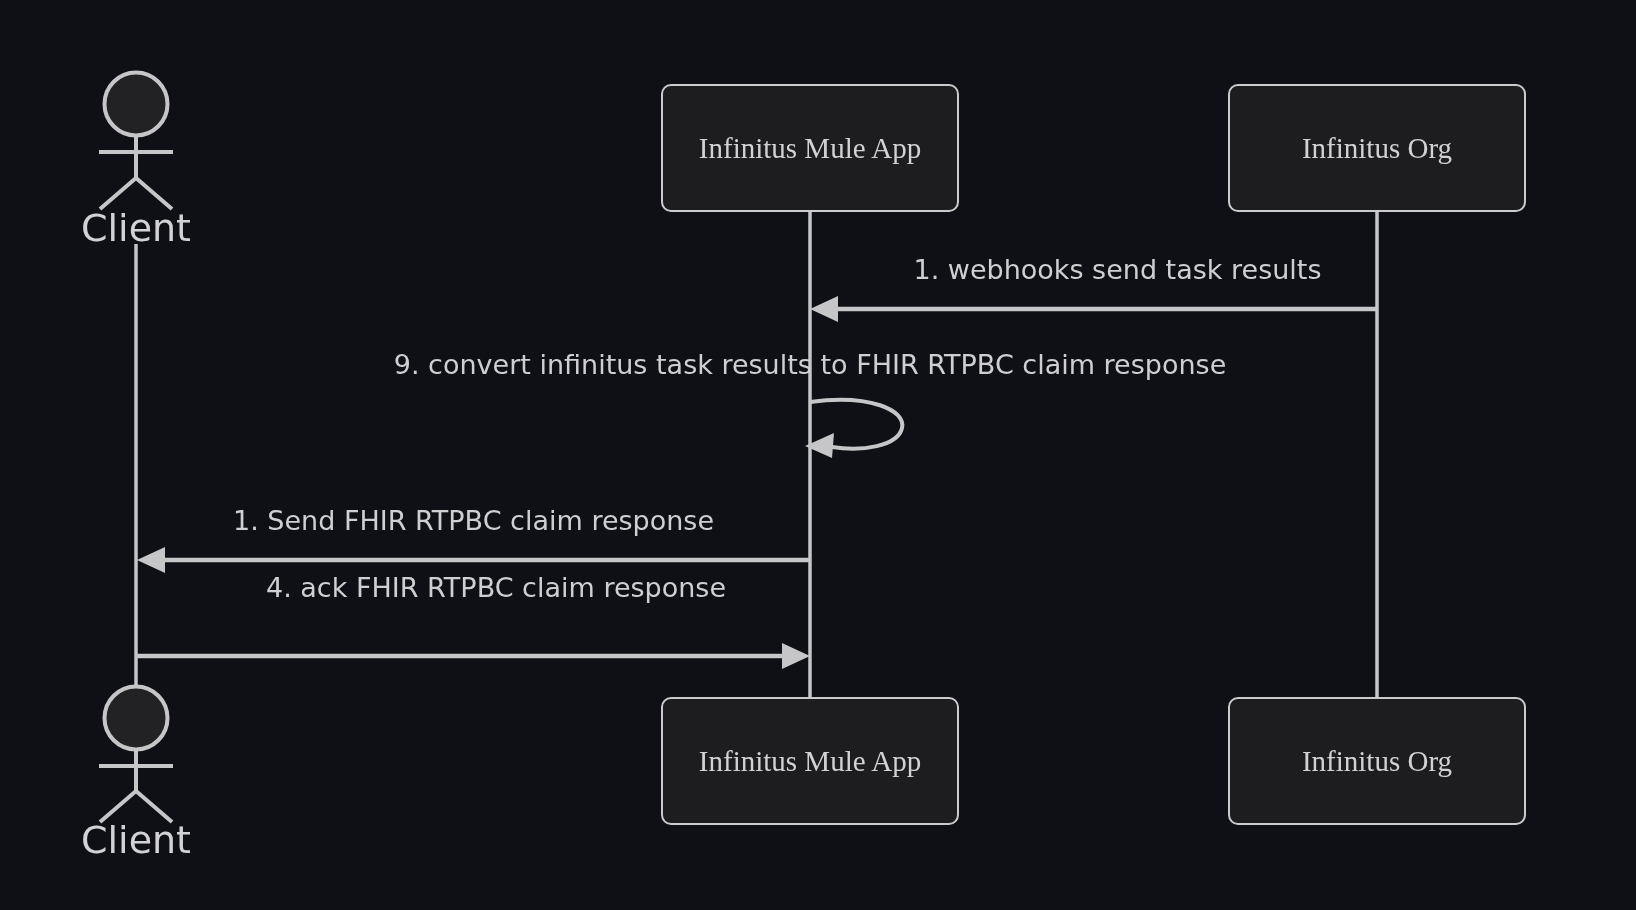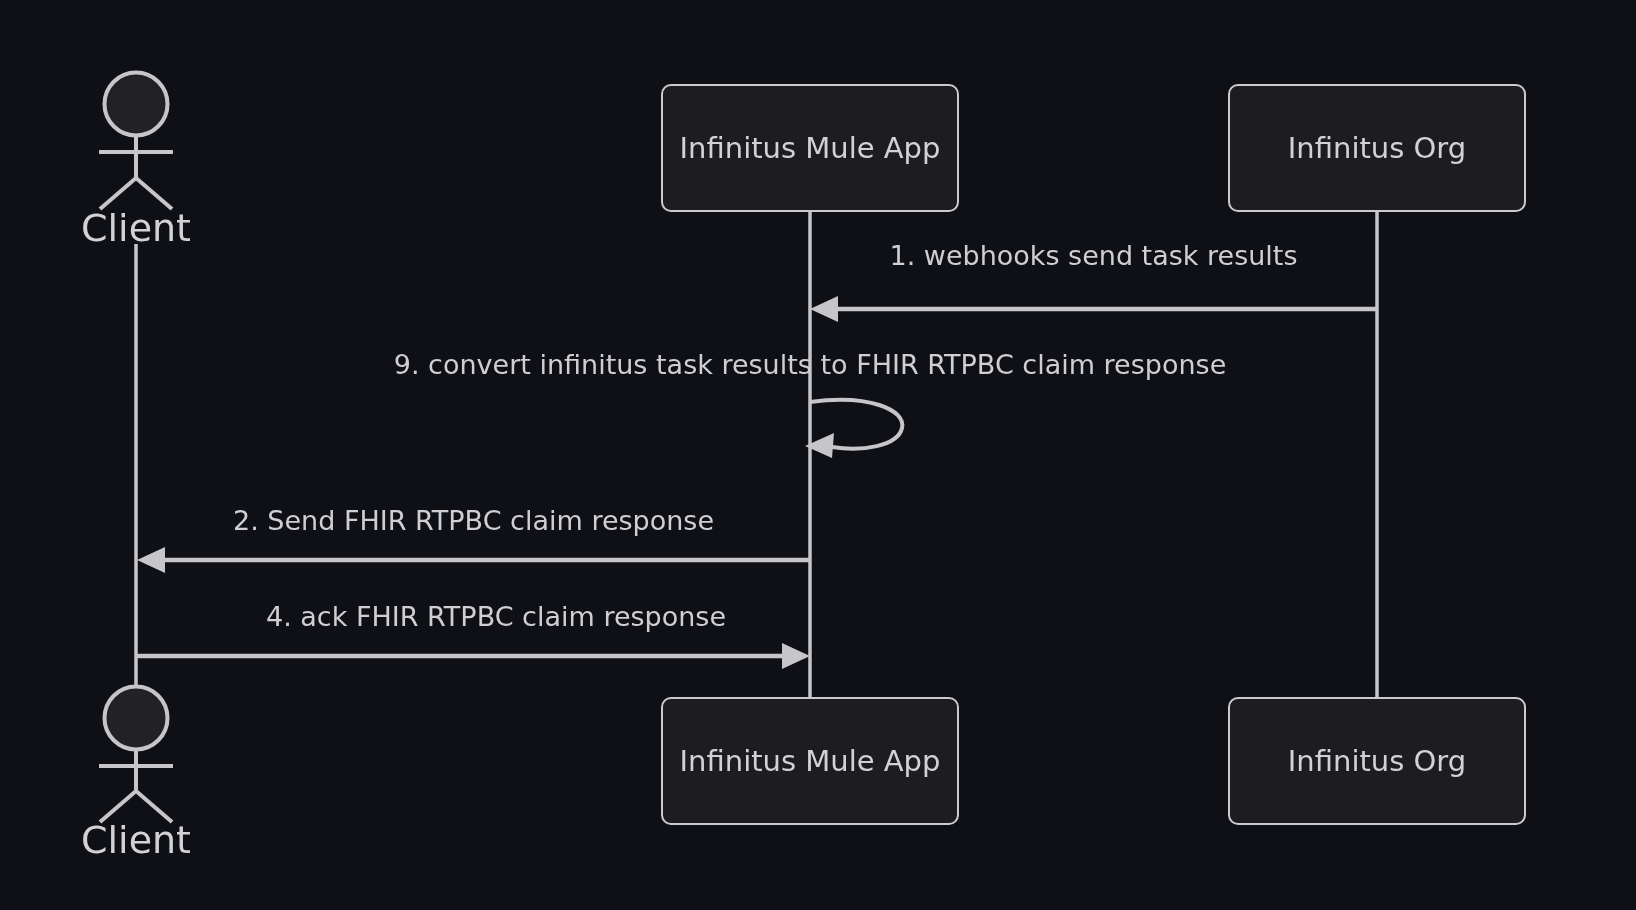--- a/index.html
+++ b/index.html
@@ -32,6 +32,7 @@
     align-items: center;
     justify-content: center;
     box-sizing: border-box;
+    font-family: Liberation Serif, serif;
   }
   .participant-box .box-label {
     color: #d2d2d4;

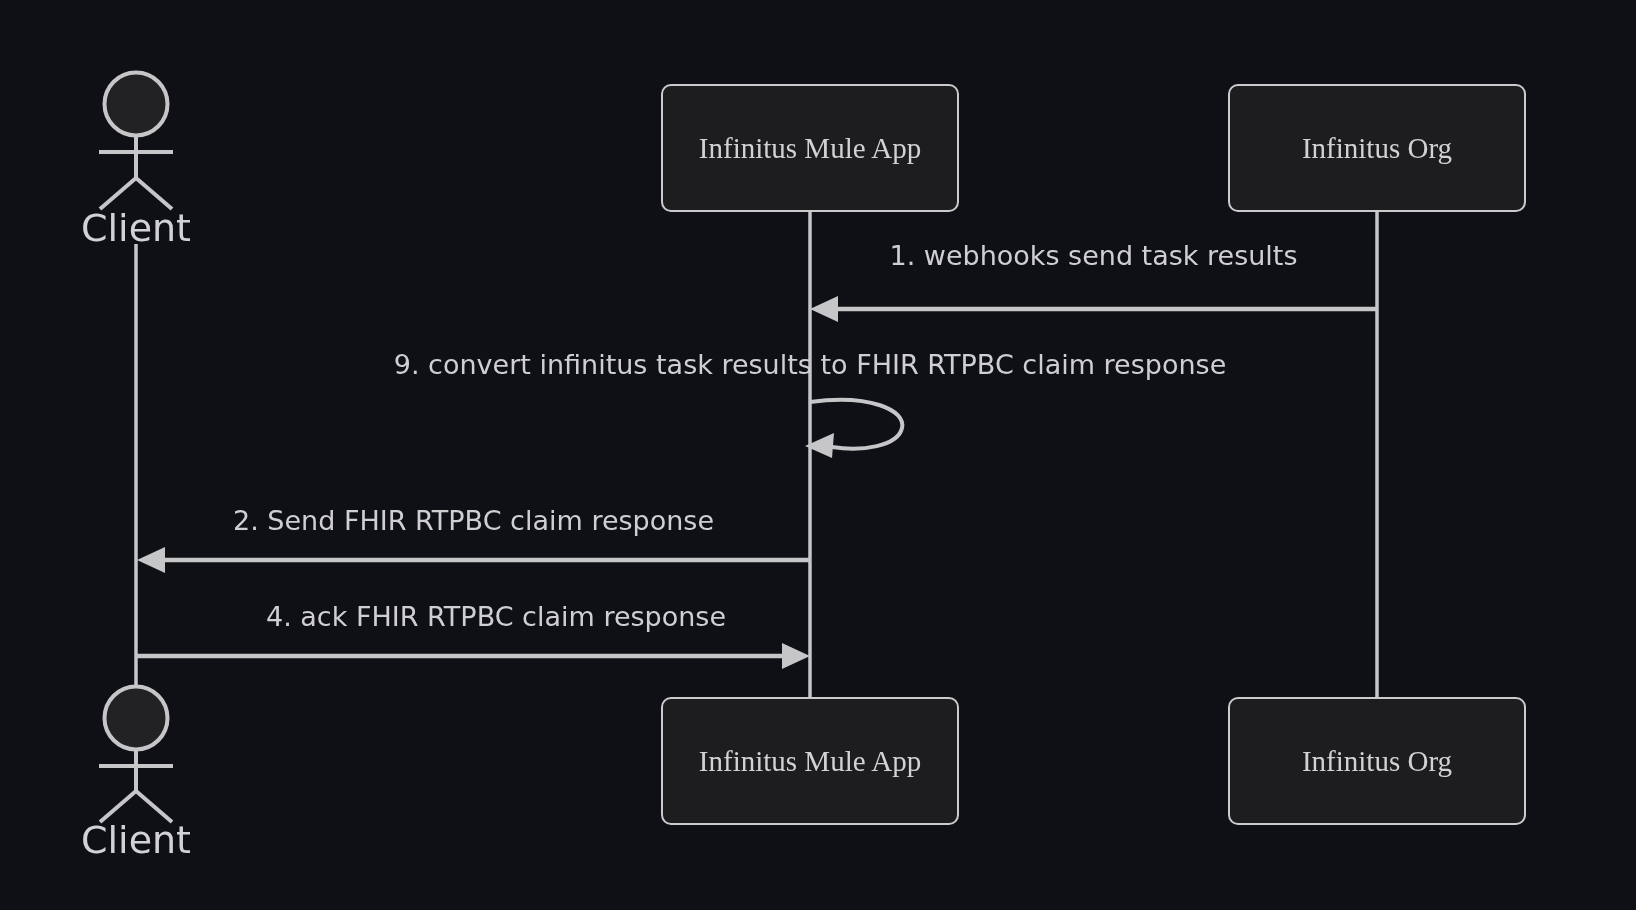--- a/index.html
+++ b/index.html
@@ -122,7 +122,7 @@
     <span class="box-label">Infinitus Org</span>
   </div>
 
-  <div class="message-label" style="left:810px; width:567px; top:240px;">1. webhooks send task results</div>
+  <div class="message-label" style="left:810px; width:567px; top:254px;padding-left:24px;">1. webhooks send task results</div>
   <div class="message-label" style="left:366px; width:888px; top:349px;">9. convert infinitus task results to FHIR RTPBC claim response</div>
   <div class="message-label" style="left:137px; width:673px; top:505px;">2. Send FHIR RTPBC claim response</div>
   <div class="message-label" style="left:137px; width:718px; top:601px;">4. ack FHIR RTPBC claim response</div>

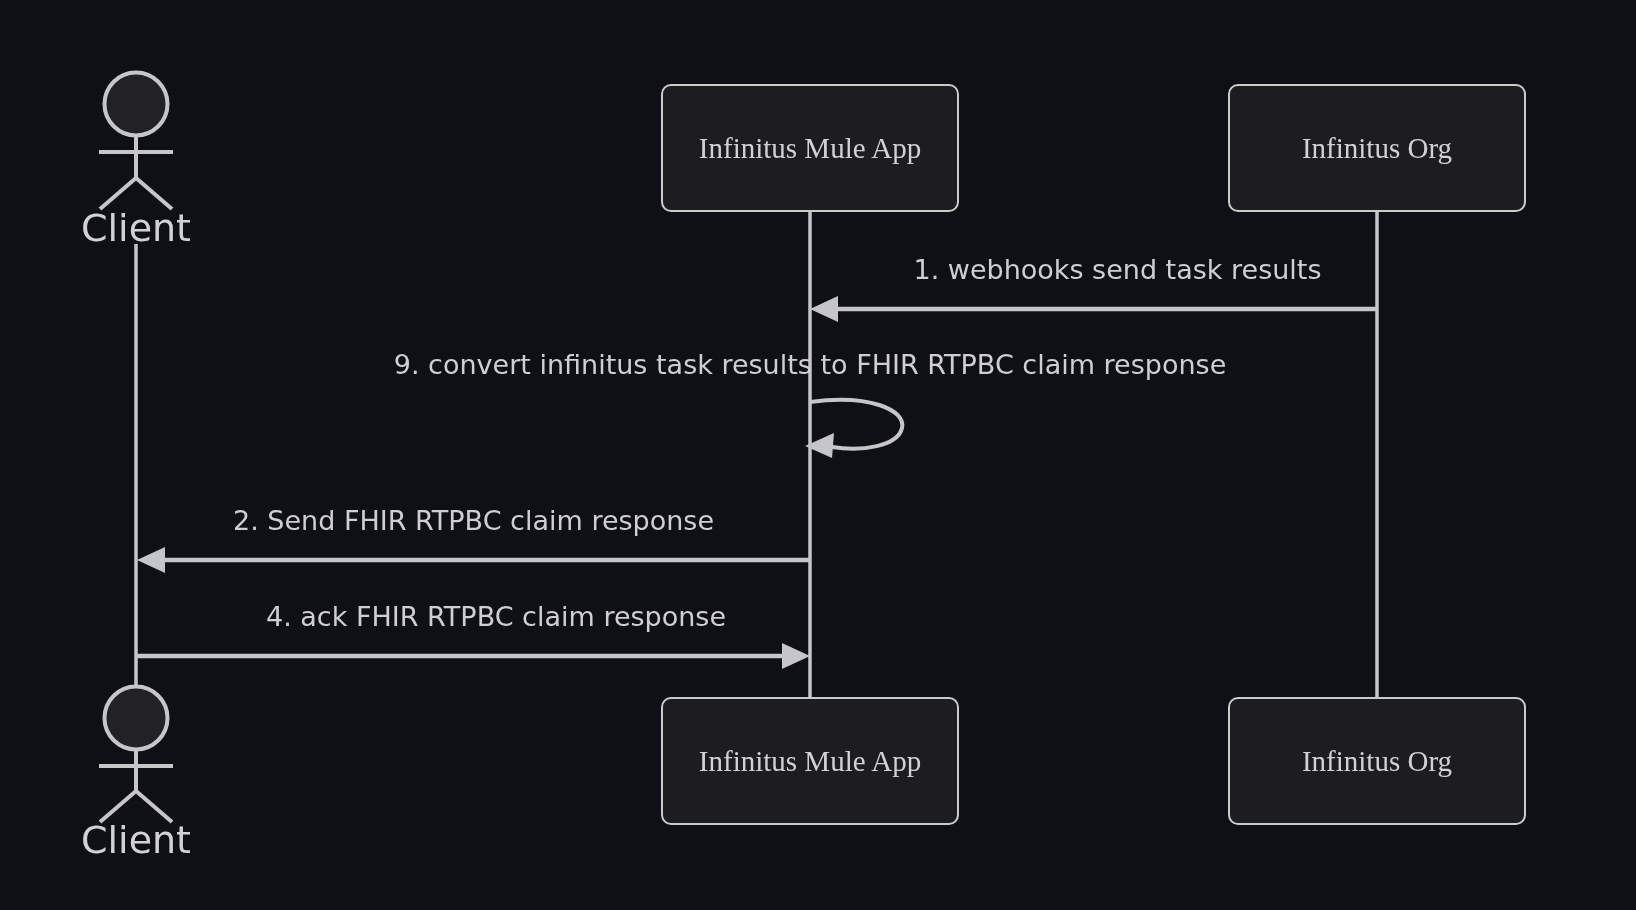--- a/index.html
+++ b/index.html
@@ -124,7 +124,7 @@
 
   <div class="message-label" style="left:810px; width:567px; top:254px;padding-left:24px;">1. webhooks send task results</div>
   <div class="message-label" style="left:366px; width:888px; top:349px;">9. convert infinitus task results to FHIR RTPBC claim response</div>
-  <div class="message-label" style="left:137px; width:673px; top:505px;">2. Send FHIR RTPBC claim response</div>
+  <div class="message-label" style="left:137px; width:673px; top:505px;">1. Send FHIR RTPBC claim response</div>
   <div class="message-label" style="left:137px; width:718px; top:601px;">4. ack FHIR RTPBC claim response</div>
 
 </div>

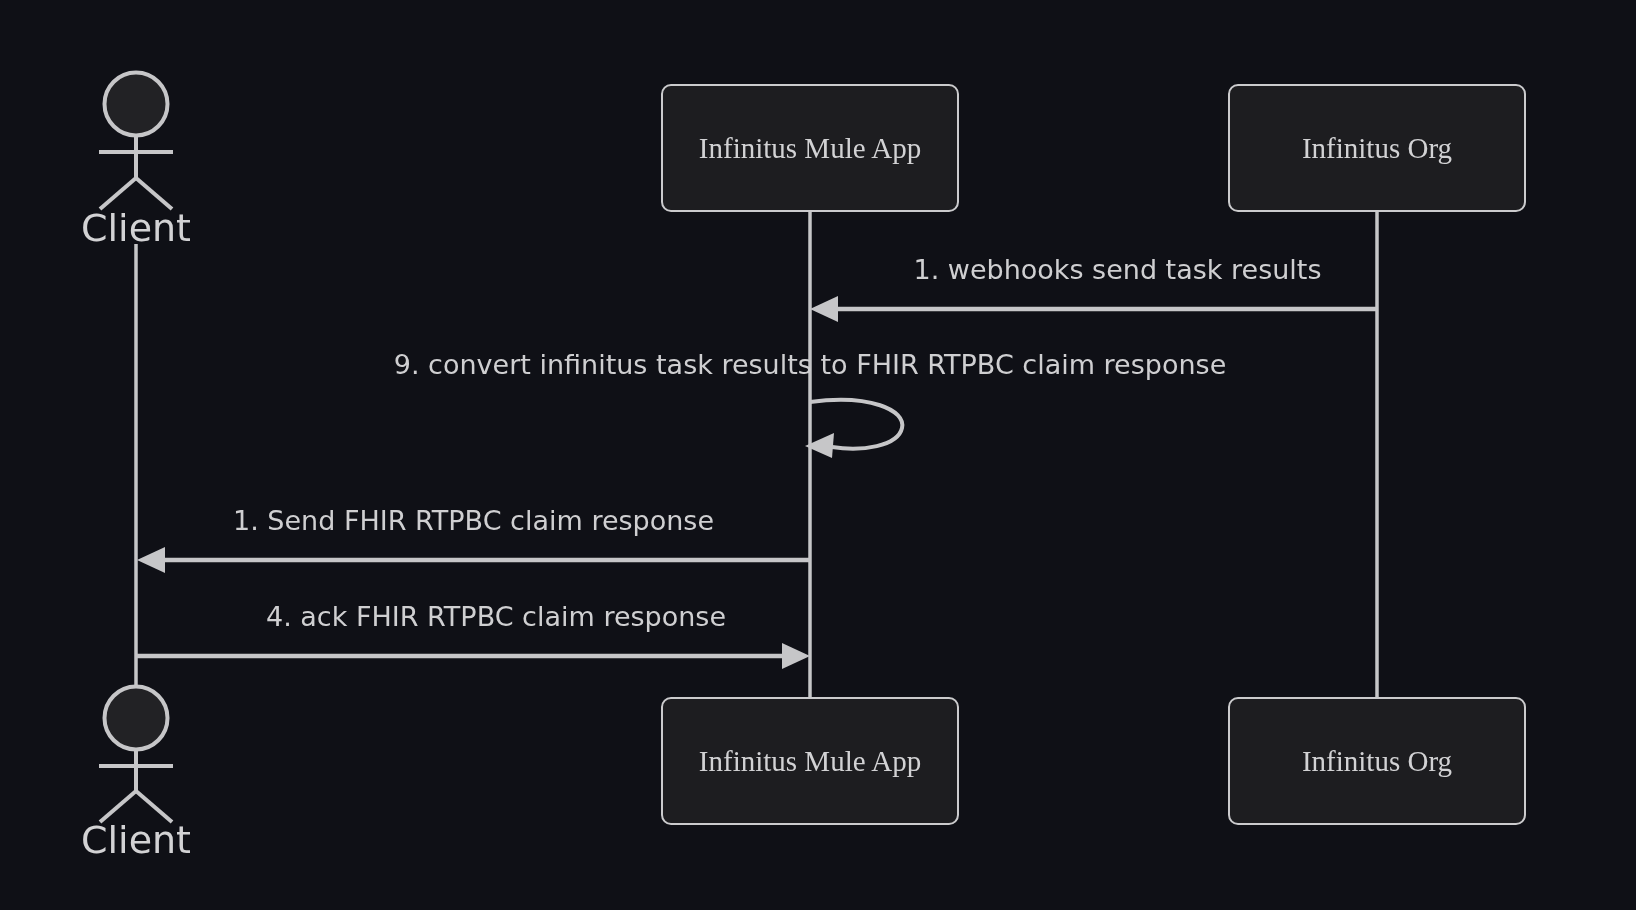--- a/index.html
+++ b/index.html
@@ -125,7 +125,7 @@
   <div class="message-label" style="left:810px; width:567px; top:254px;padding-left:24px;">1. webhooks send task results</div>
   <div class="message-label" style="left:366px; width:888px; top:349px;">9. convert infinitus task results to FHIR RTPBC claim response</div>
   <div class="message-label" style="left:137px; width:673px; top:505px;">1. Send FHIR RTPBC claim response</div>
-  <div class="message-label" style="left:137px; width:718px; top:601px;">4. ack FHIR RTPBC claim response</div>
+  <div class="message-label" style="left:137px; width:718px; top:572px;">4. ack FHIR RTPBC claim response</div>
 
 </div>
 

